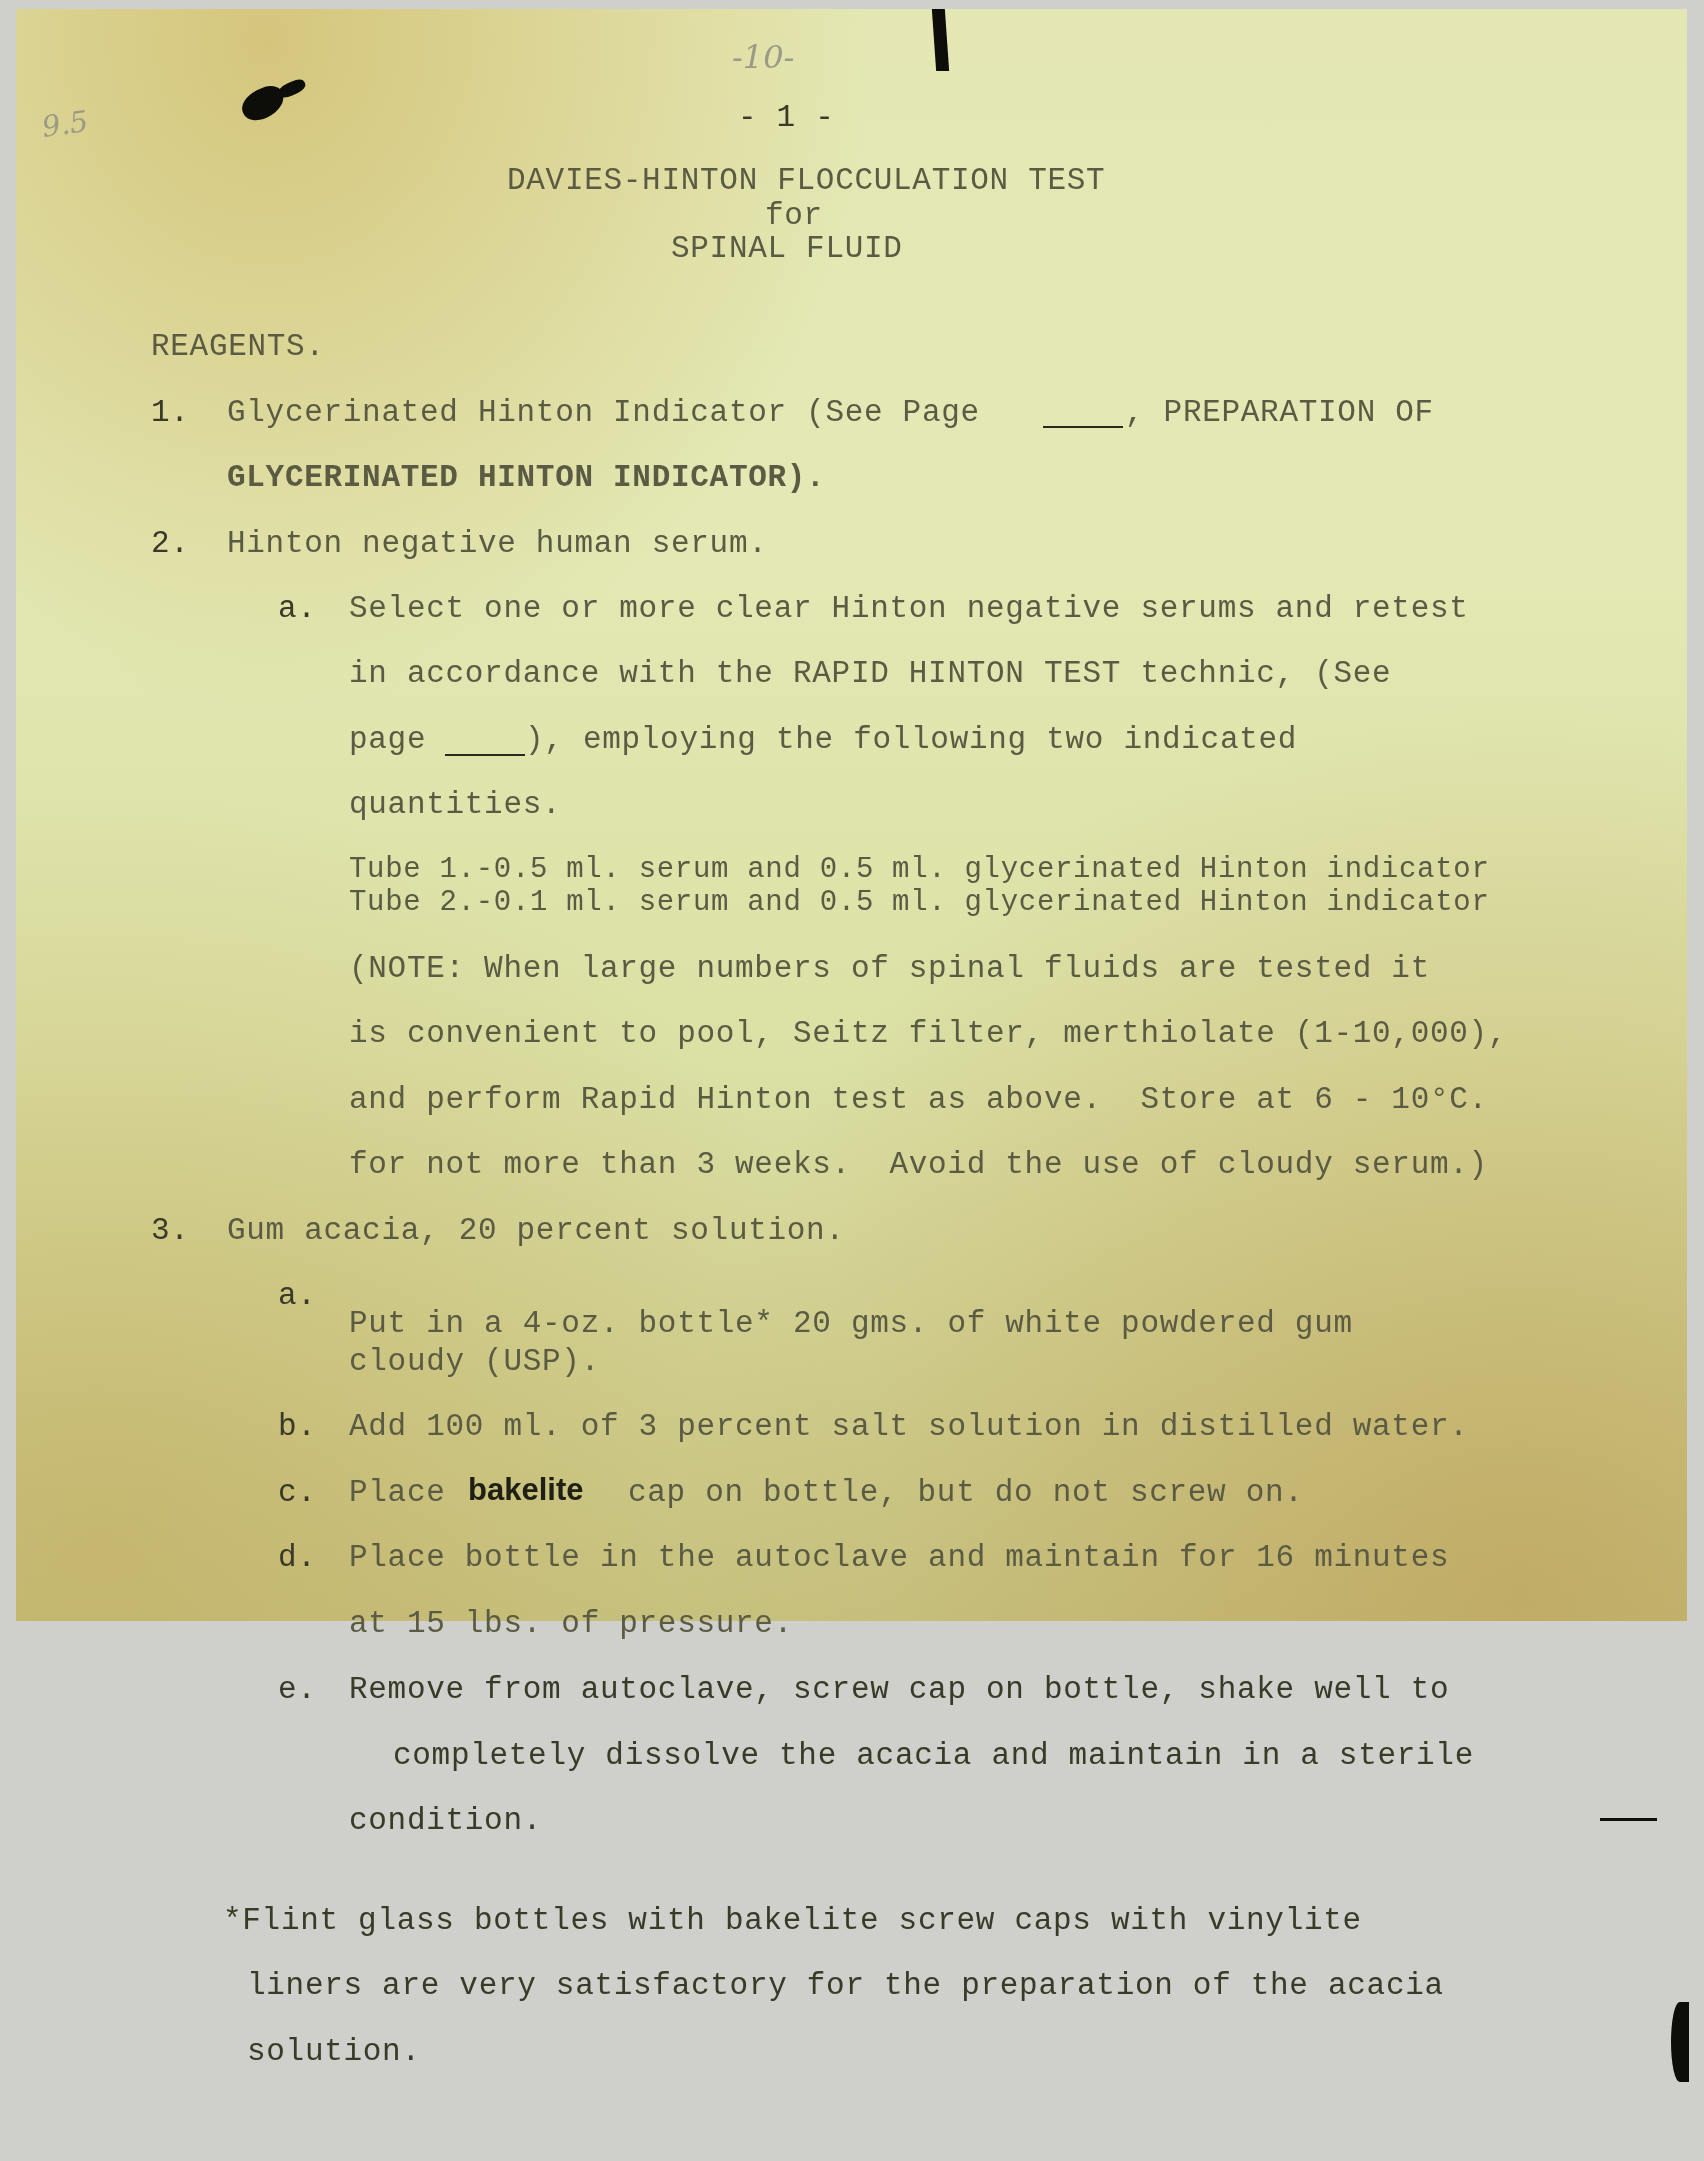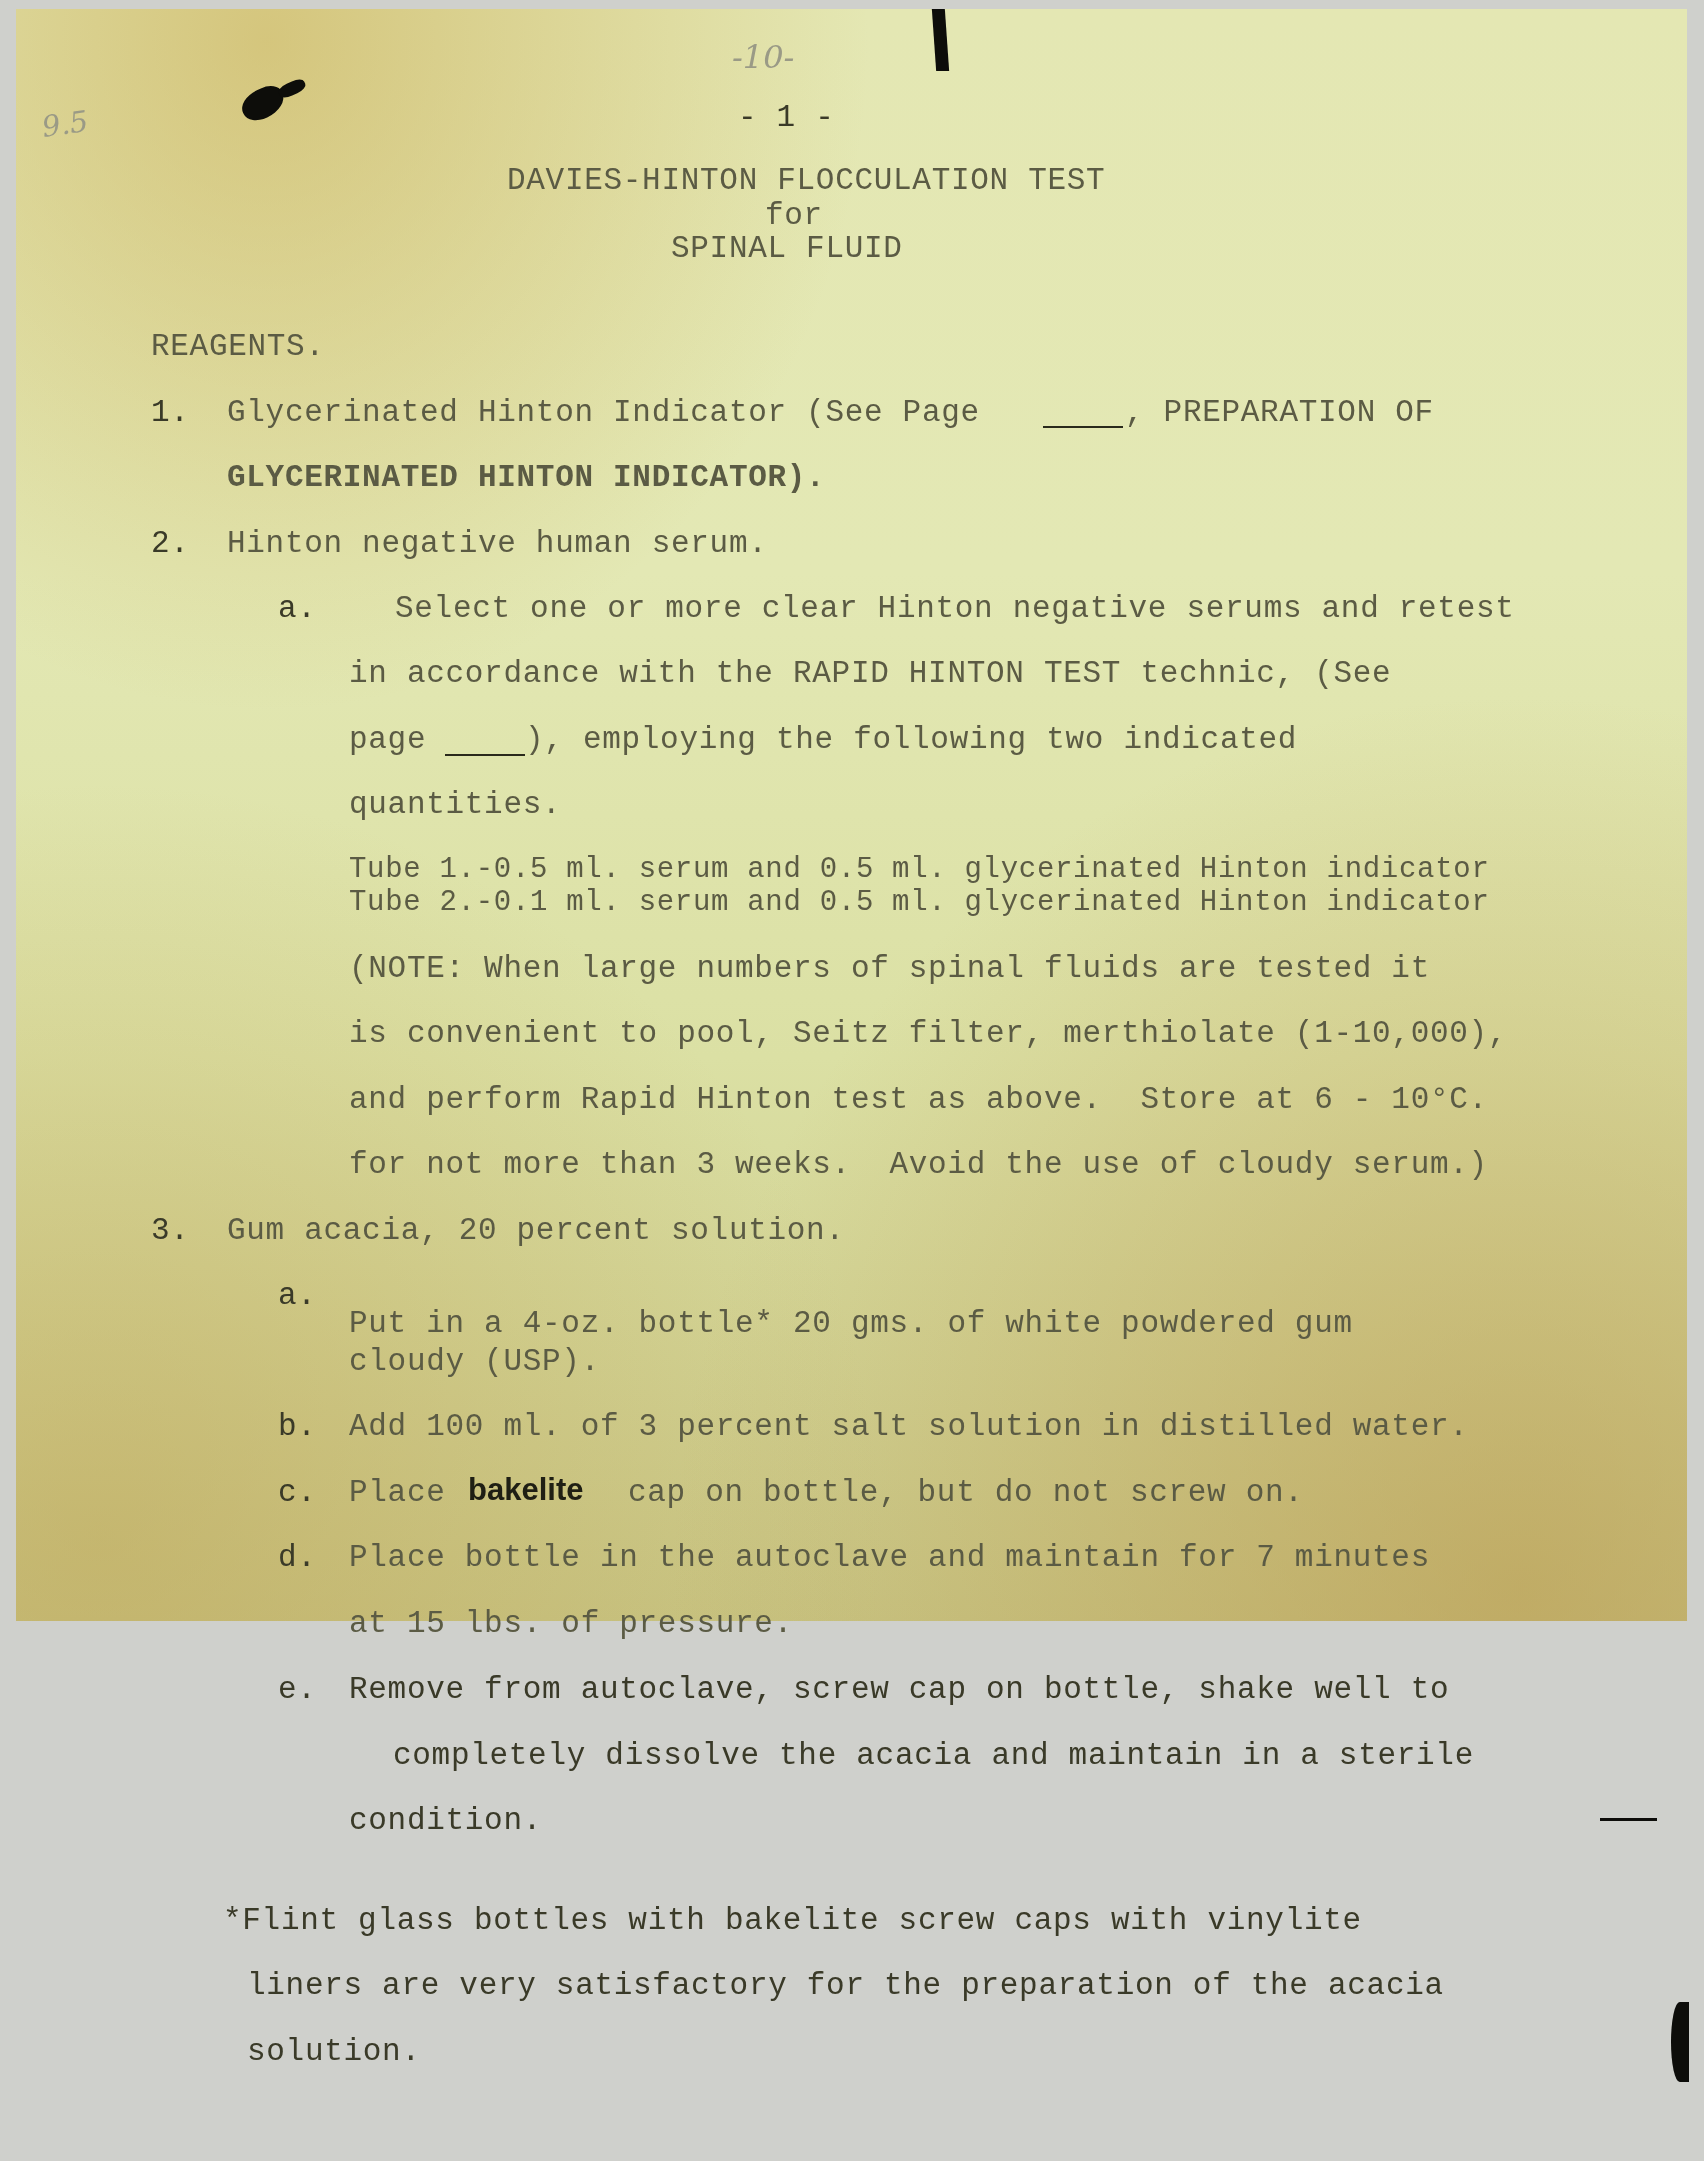--- a/index.html
+++ b/index.html
@@ -55,7 +55,7 @@
   <div class="t faint" style="left:211px; top:519px;">Hinton negative human serum.</div>
 
   <div class="t" style="left:262px; top:584px;">a.</div>
-  <div class="t faint" style="left:333px; top:584px;margin-left:46px;">Select one or more clear Hinton negative serums and retest</div>
+  <div class="t faint" style="left:333px; top:584px;">Select one or more clear Hinton negative serums and retest</div>
   <div class="t faint" style="left:333px; top:649px;">in accordance with the RAPID HINTON TEST technic, (See</div>
   <div class="t faint" style="left:333px; top:715px;">page</div>
   <span class="blank" style="position:absolute; left:429px; top:719px;"></span>

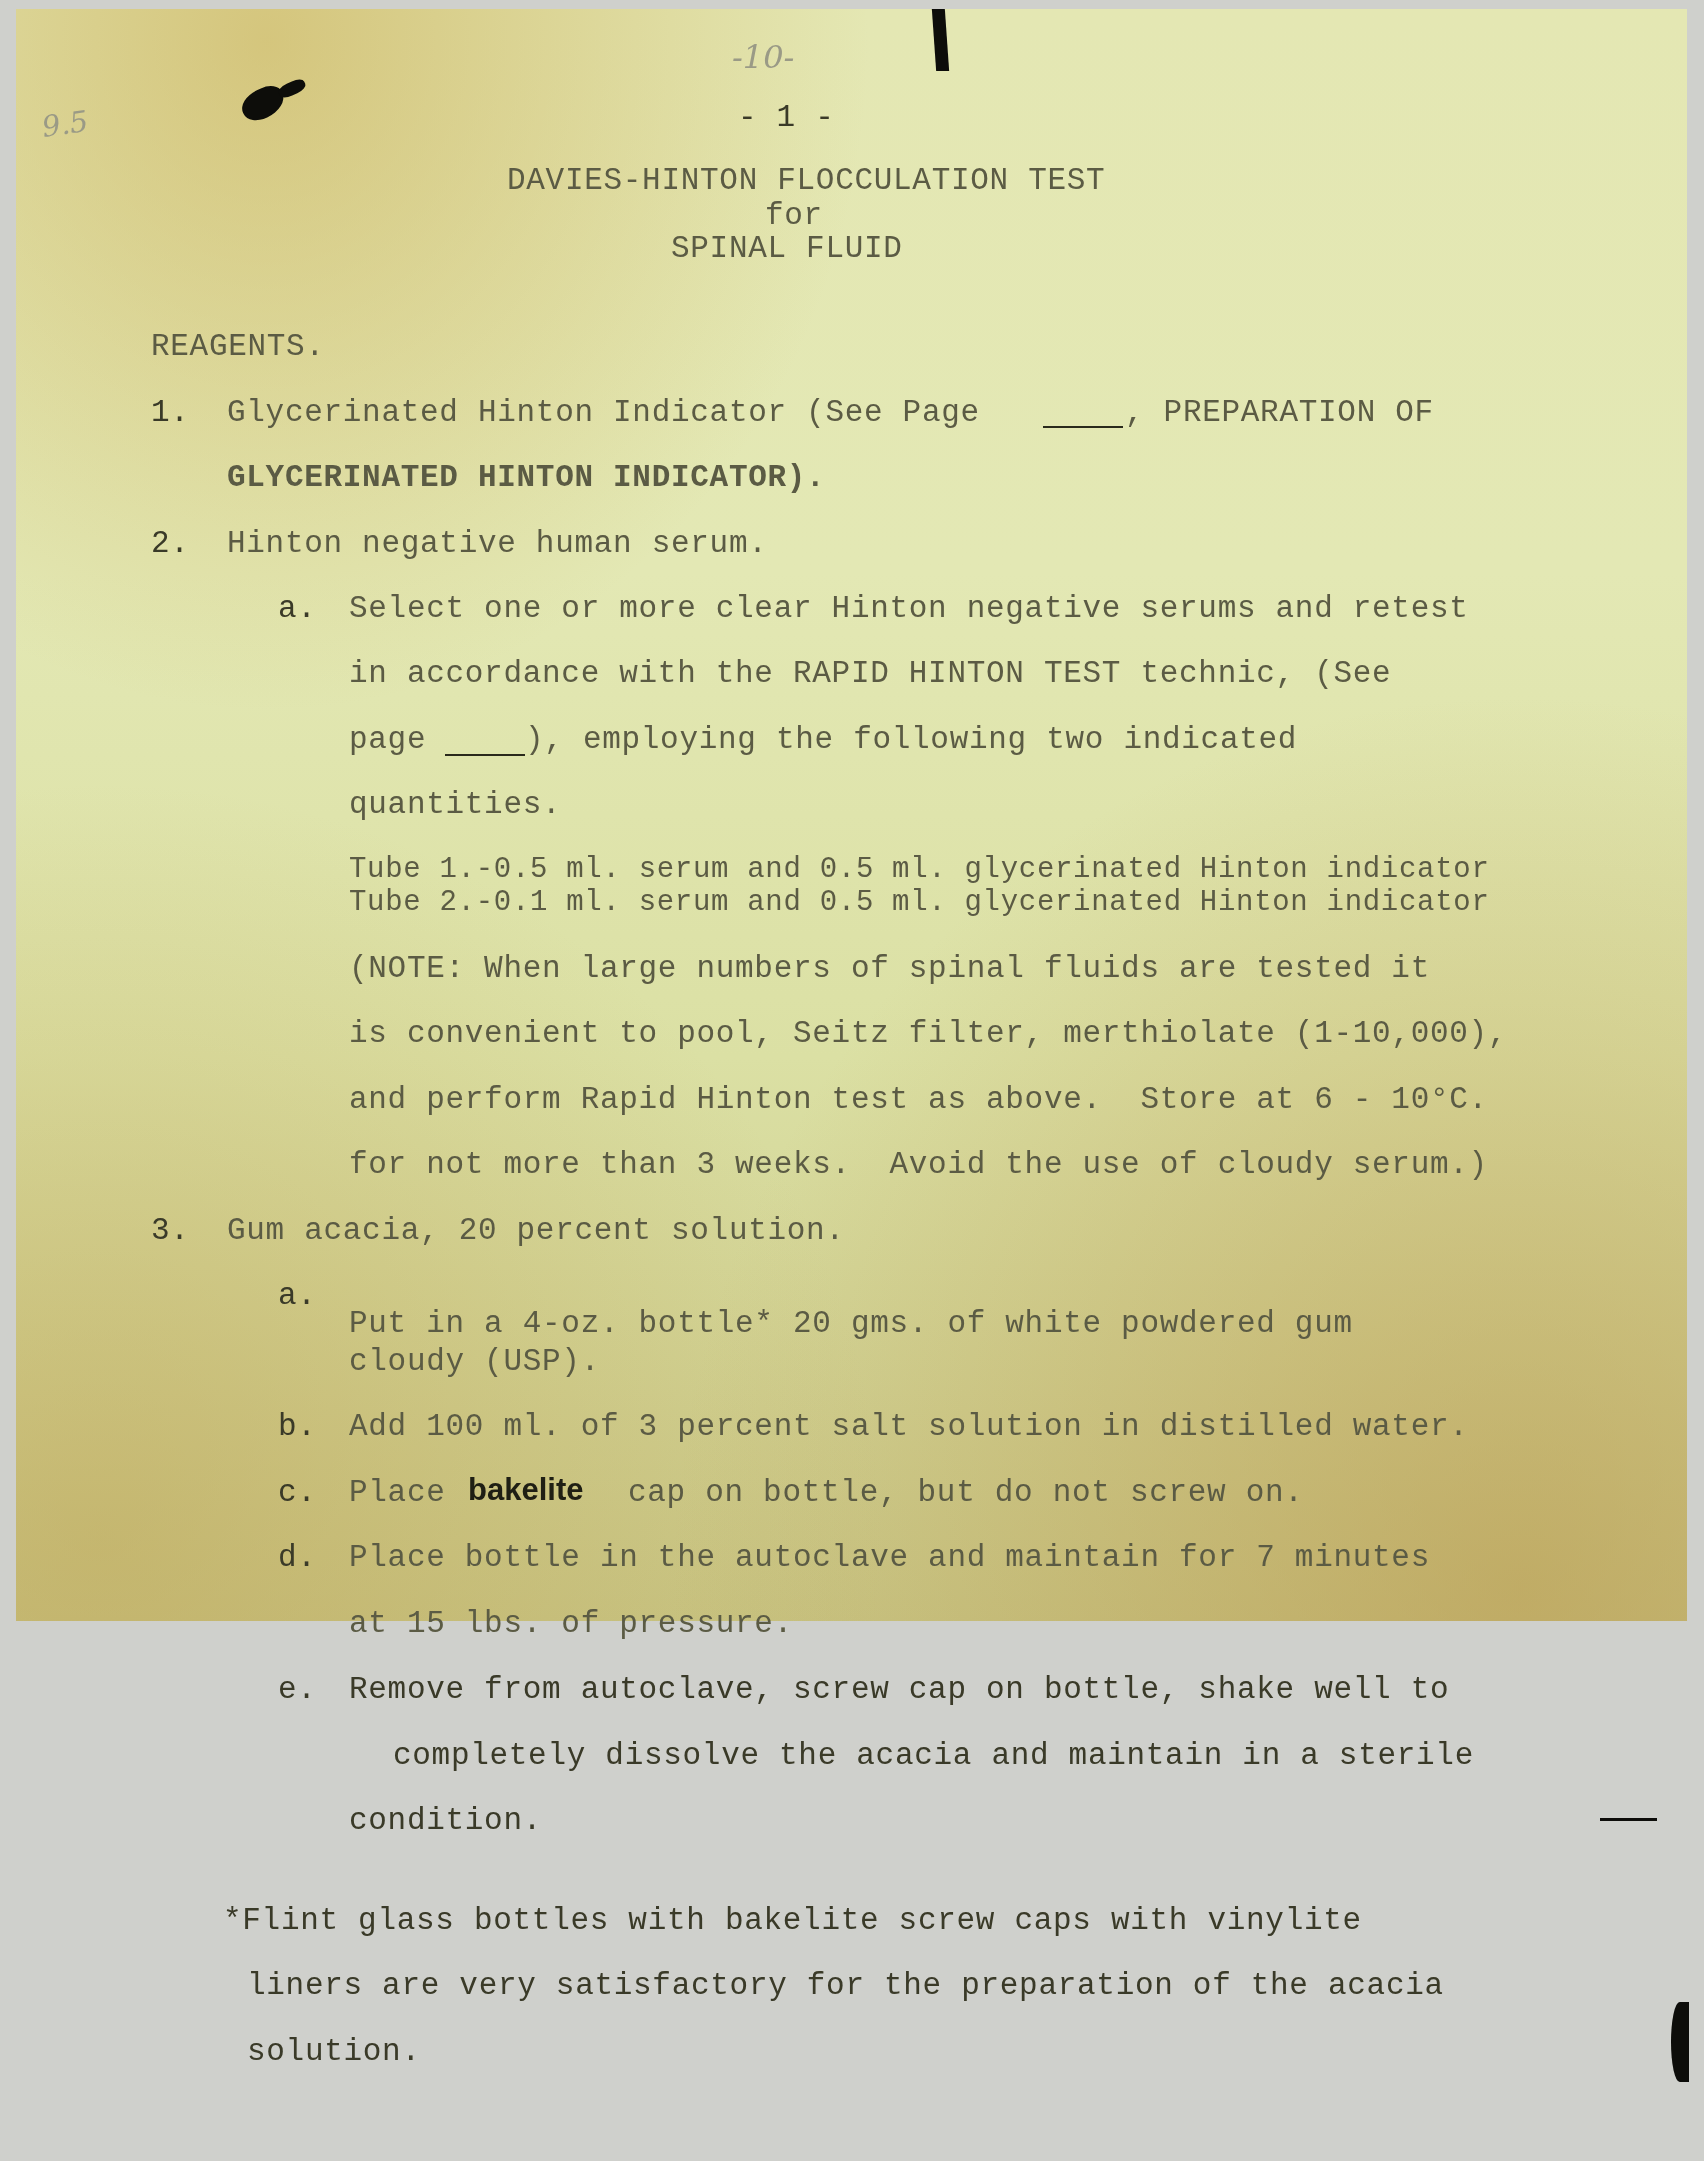--- a/index.html
+++ b/index.html
@@ -86,7 +86,7 @@
   <div class="t faint" style="left:612px; top:1468px;">cap on bottle, but do not screw on.</div>
 
   <div class="t" style="left:262px; top:1533px;">d.</div>
-  <div class="t faint" style="left:333px; top:1533px;">Place bottle in the autoclave and maintain for 7 minutes</div>
+  <div class="t faint" style="left:333px; top:1533px;">Place bottle in the autoclave and maintain for 16 minutes</div>
   <div class="t faint" style="left:333px; top:1599px;">at 15 lbs. of pressure.</div>
 
   <div class="t" style="left:262px; top:1665px;">e.</div>

